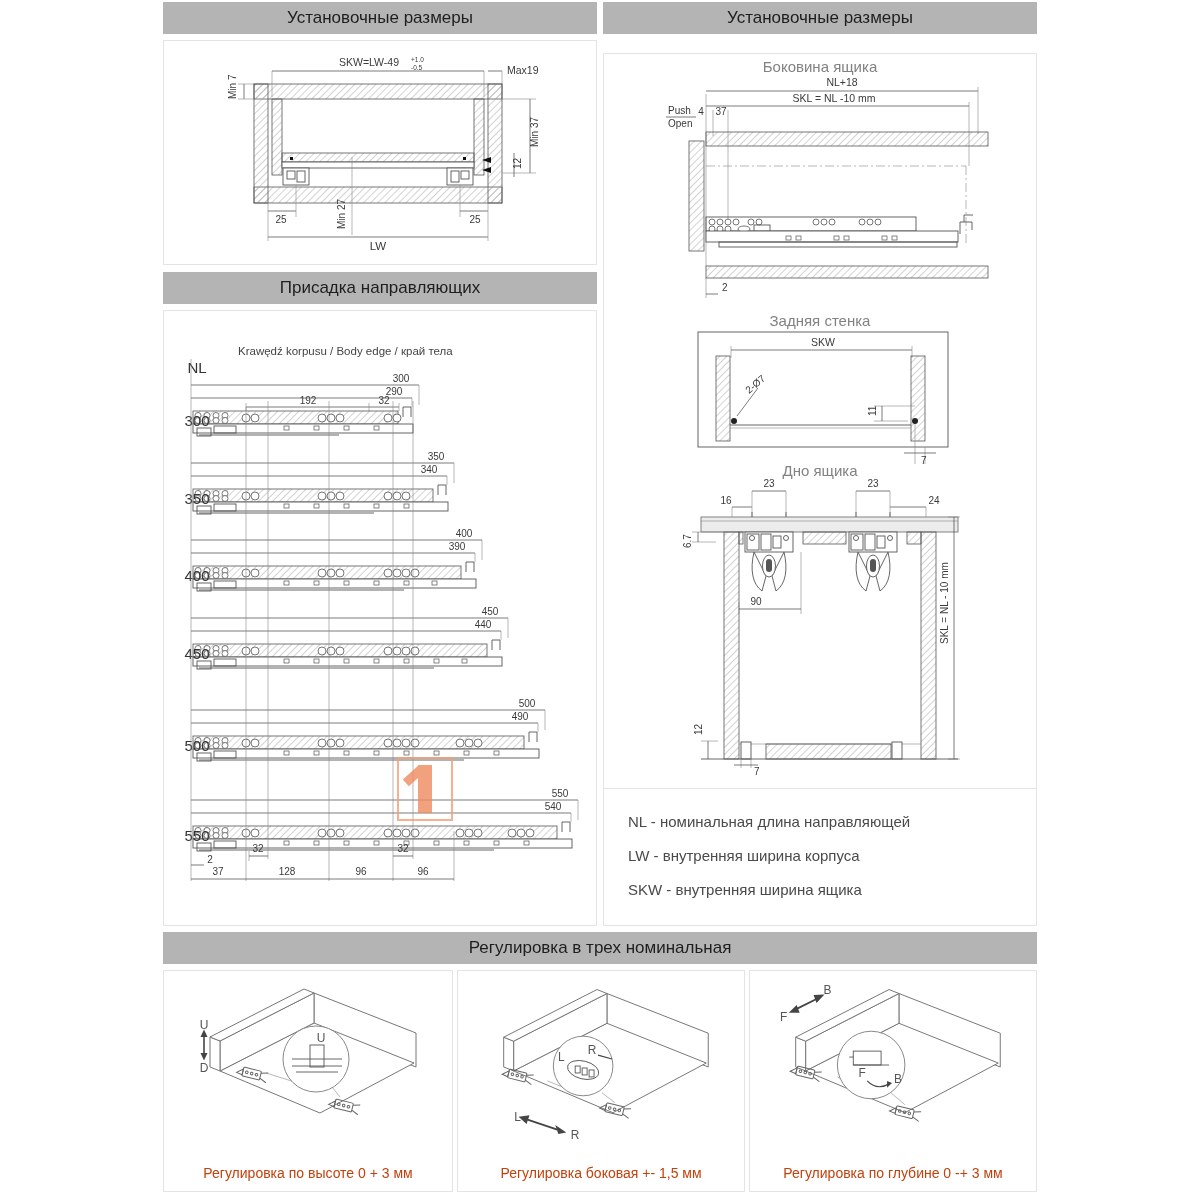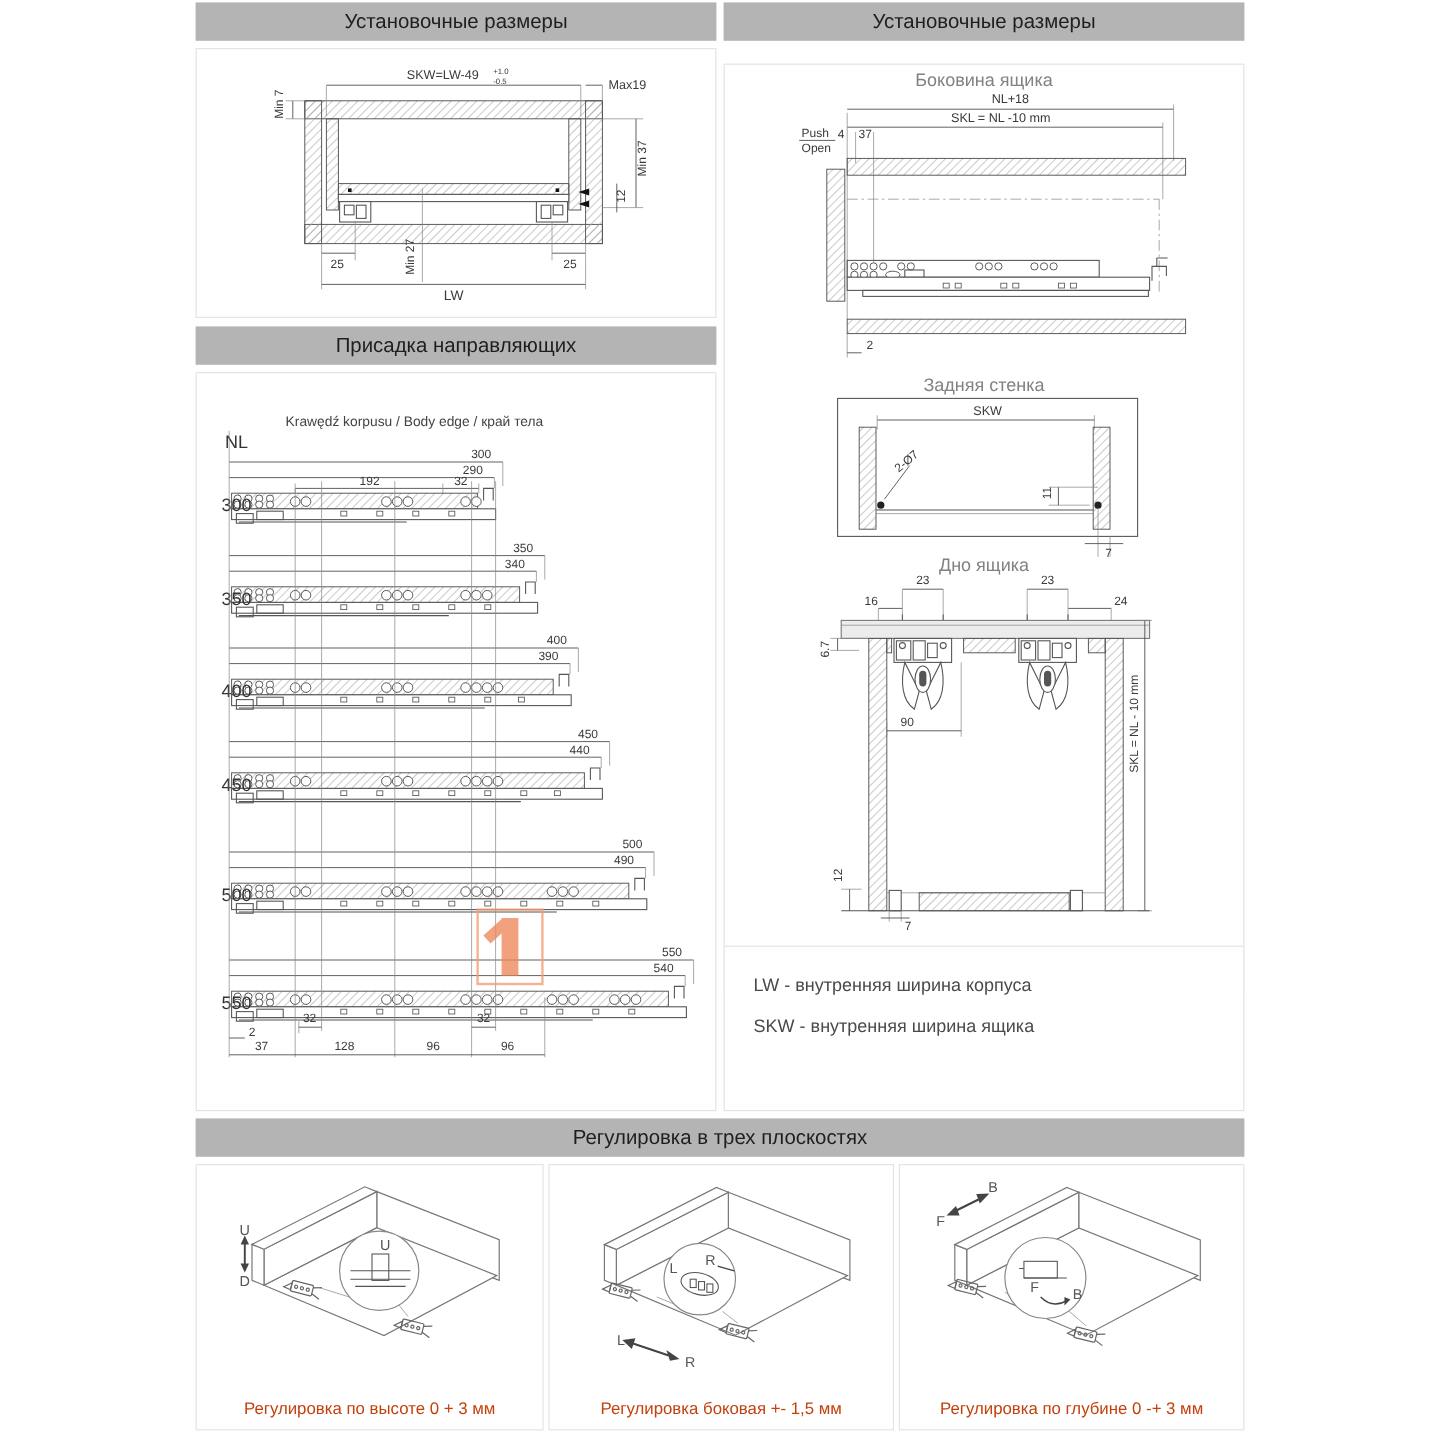--- a/index.html
+++ b/index.html
@@ -606,6 +606,7 @@
 </div>
 
 <div class="panel legend" style="left:603px;top:788px;width:434px;height:138px;">
+  <div>NL - номинальная длина направляющей</div>
   <div>LW - внутренняя ширина корпуса</div>
   <div>SKW - внутренняя ширина ящика</div>
 </div>

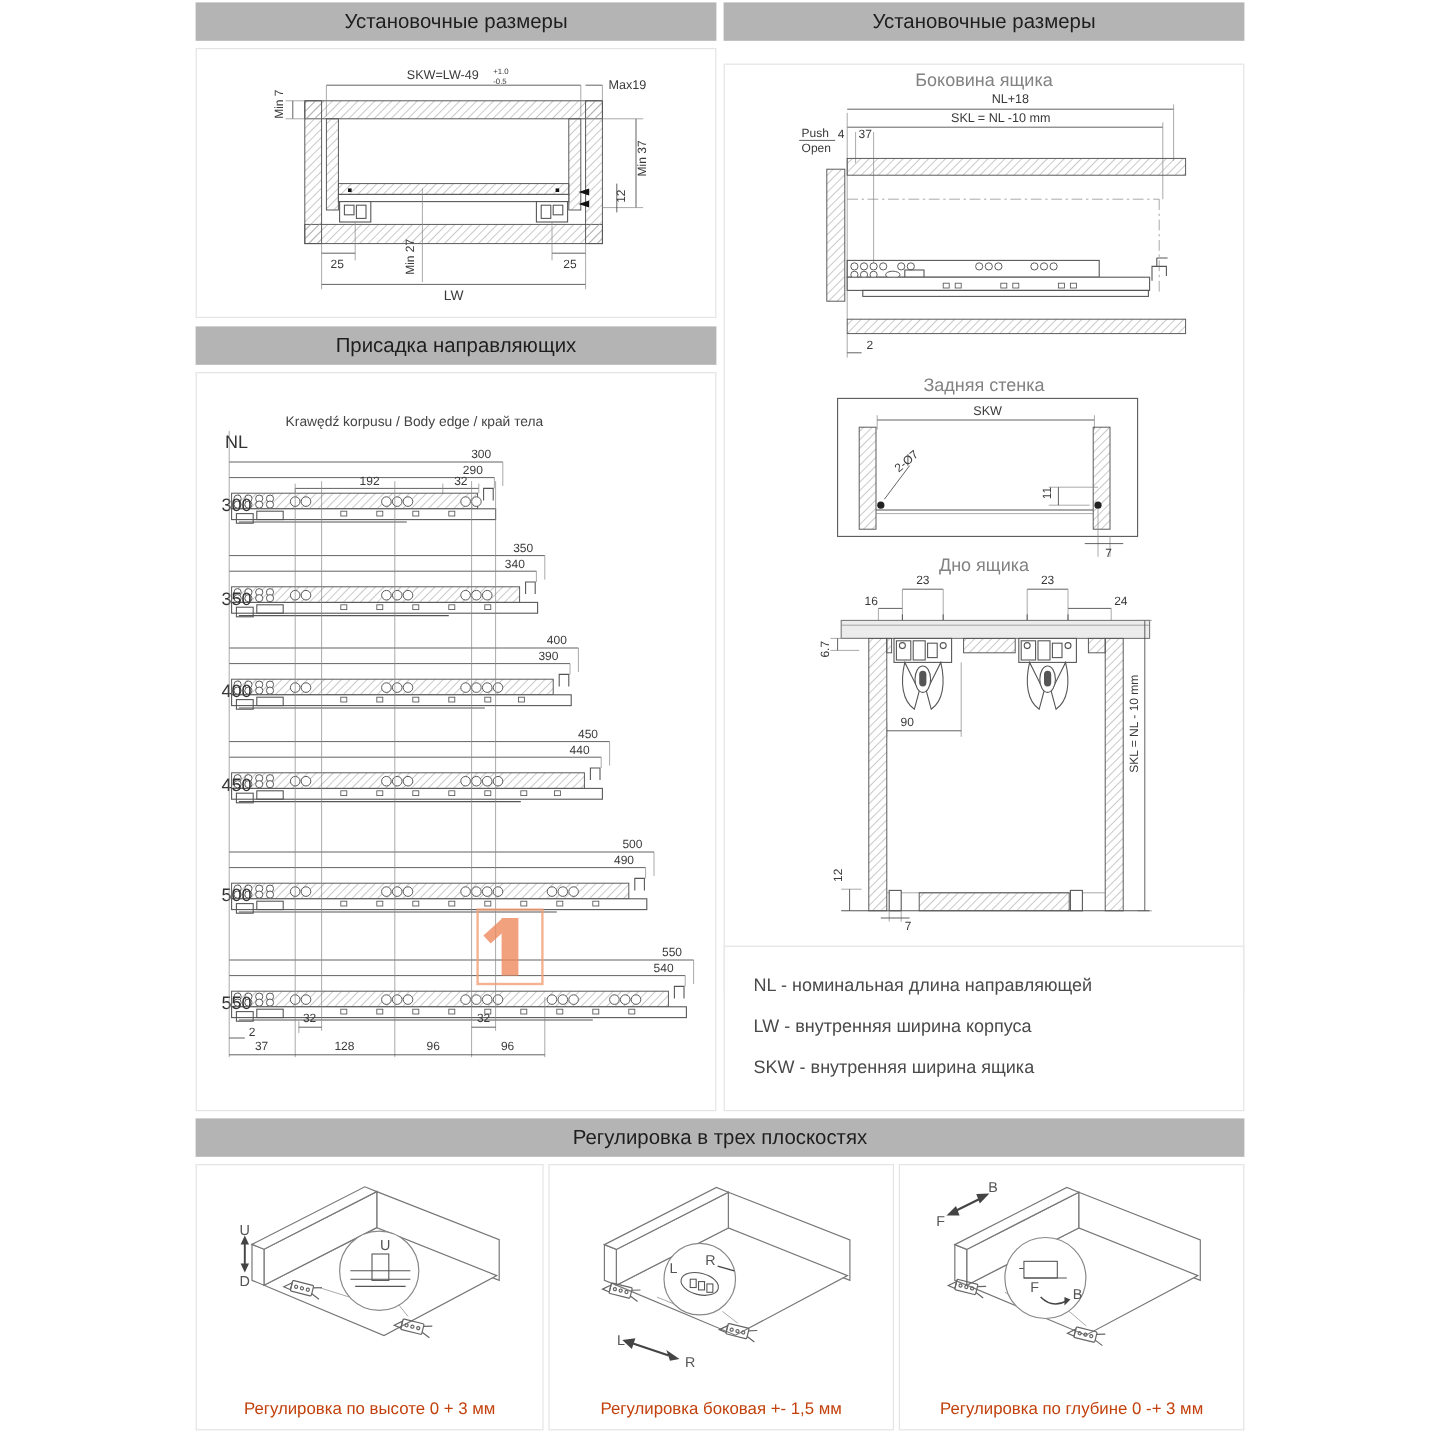--- a/index.html
+++ b/index.html
@@ -52,7 +52,7 @@
 <div class="hdr" style="left:163px;top:2px;width:434px;"><span>Установочные размеры</span></div>
 <div class="hdr" style="left:603px;top:2px;width:434px;"><span>Установочные размеры</span></div>
 <div class="hdr" style="left:163px;top:272px;width:434px;"><span>Присадка направляющих</span></div>
-<div class="hdr" style="left:163px;top:932px;width:874px;"><span>Регулировка в трех плоскостях</span></div>
+<div class="hdr" style="left:163px;top:932px;width:874px;"><span>Регулировка в трех номинальная</span></div>
 
 <div class="panel" style="left:163px;top:40px;width:434px;height:225px;">
 <svg width="432" height="223" viewBox="0 0 432 223">

